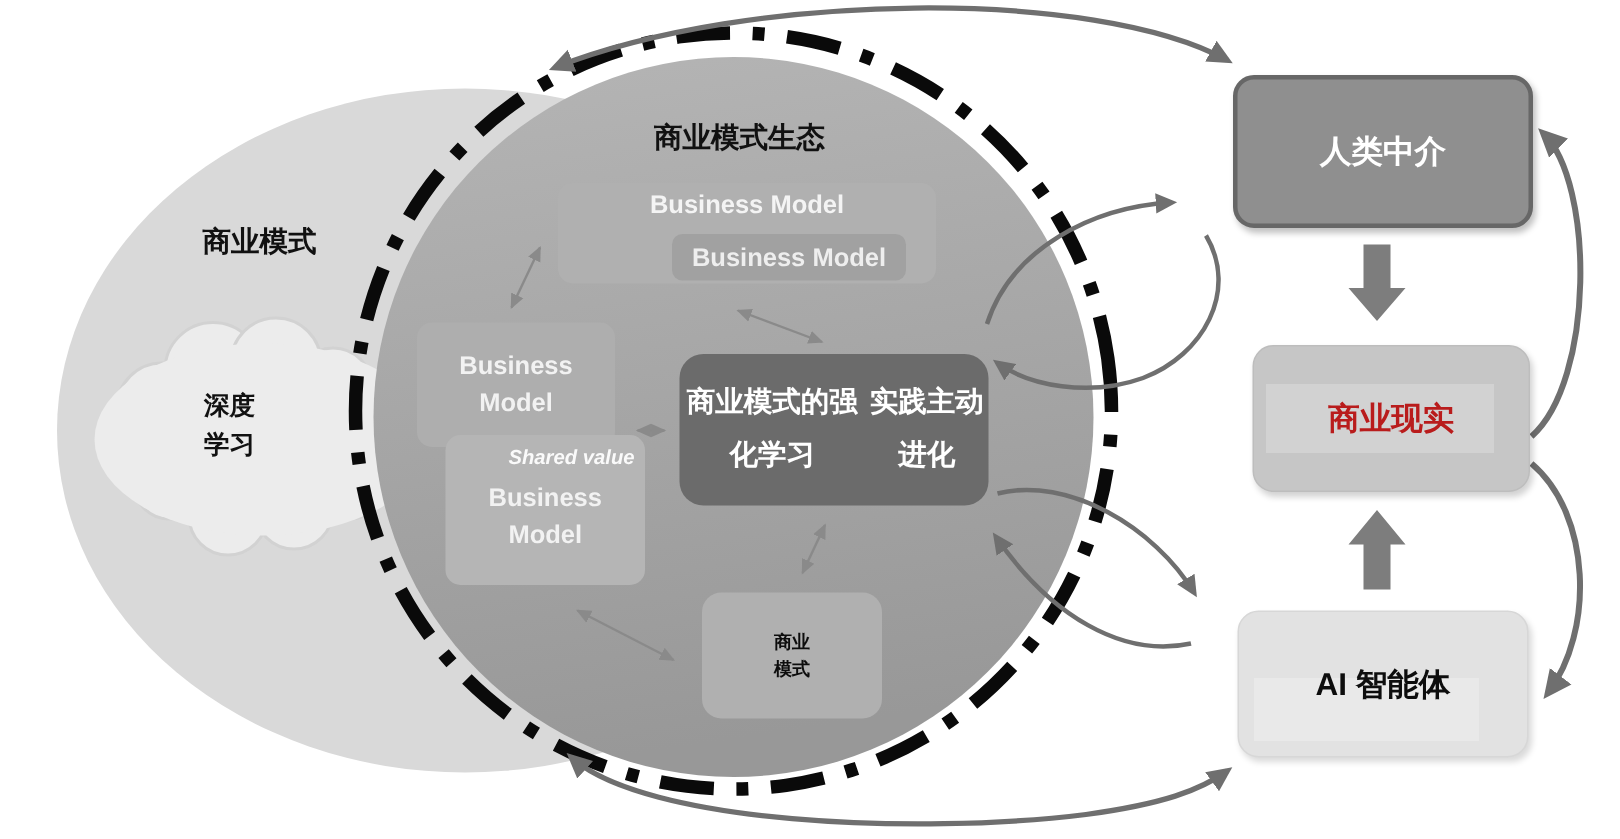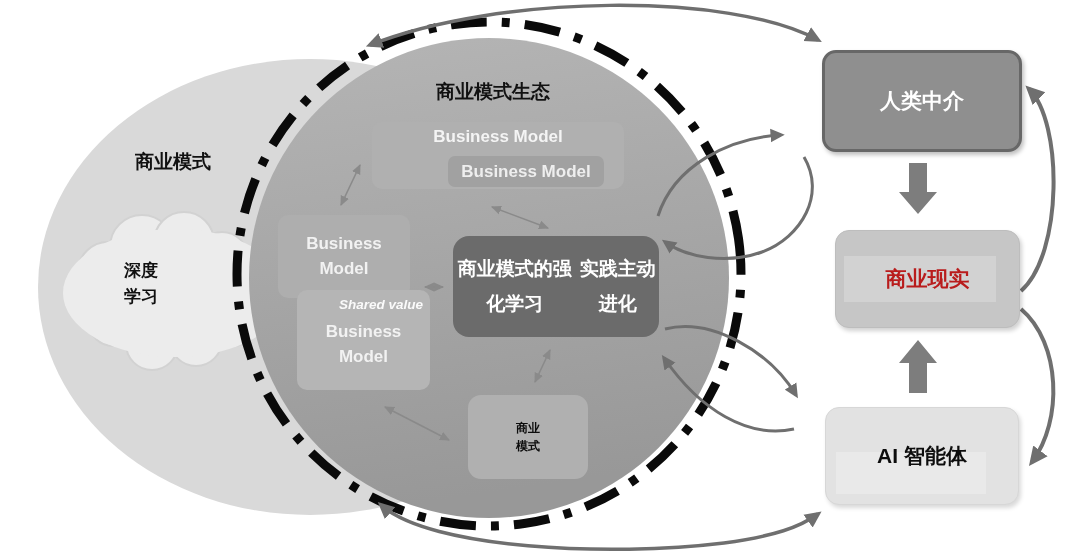--- a/index.html
+++ b/index.html
@@ -16,7 +16,7 @@
   
   .left-title{left:68px;top:148px;width:210px;font-size:19px;line-height:1.45;}
   
-  .cloud-text{left:93px;top:258px;width:96px;font-size:17px;line-height:1.55;}
+  .cloud-text{left:105px;top:258px;width:96px;font-size:17px;line-height:1.55;}
   
   .node{position:absolute;border-radius:10px;}
   .bm-top{left:372px;top:122px;width:252px;height:67px;background:#b0b0b0;}

